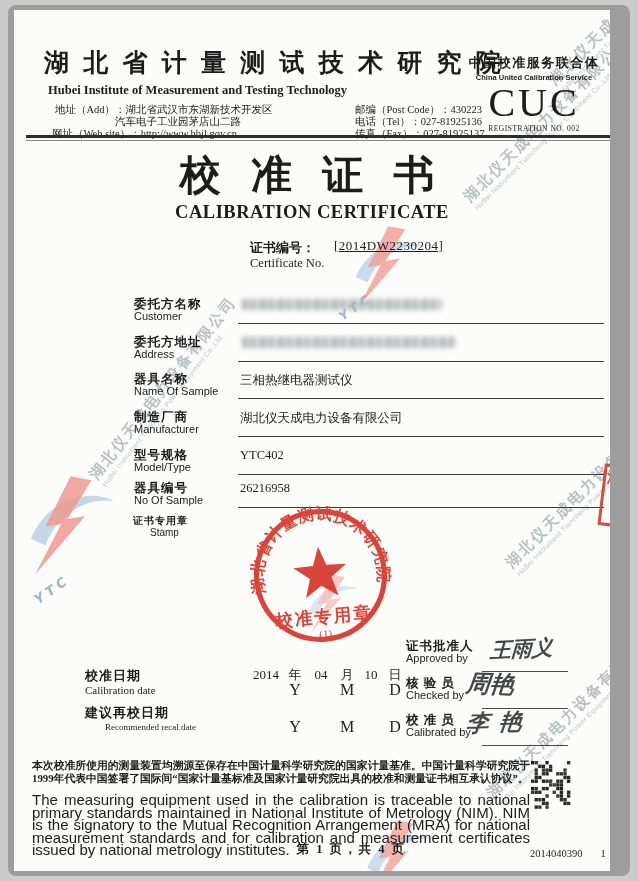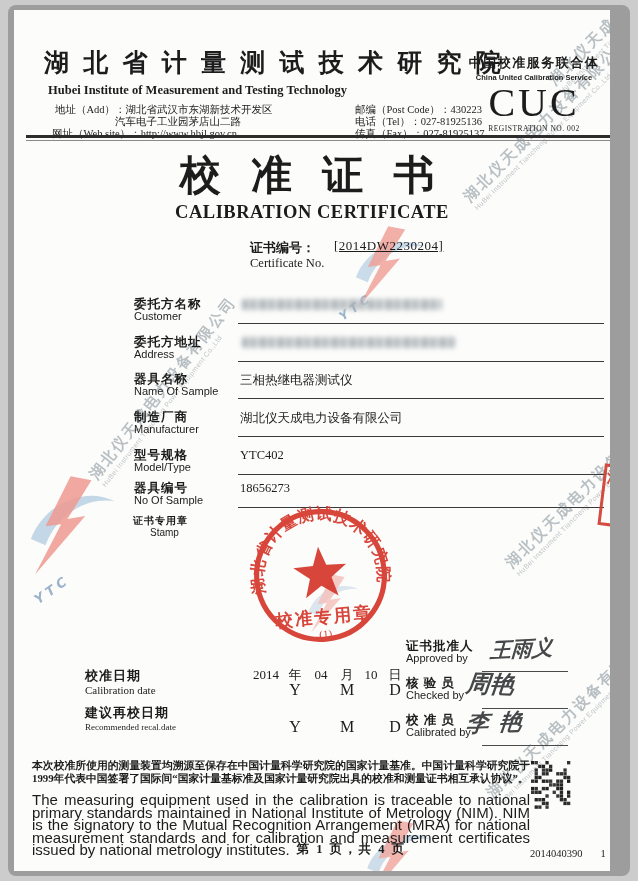--- a/index.html
+++ b/index.html
@@ -215,7 +215,7 @@
       <div class="abs frow" style="top:458px;margin-top:12px;">
         <span class="f-label-cn">器具编号</span>
         <span class="f-label-en sans">No Of Sample</span>
-        <span class="f-value">18656273</span>
+        <span class="f-value">26216958</span>
         <span class="f-line"></span>
       </div>
 

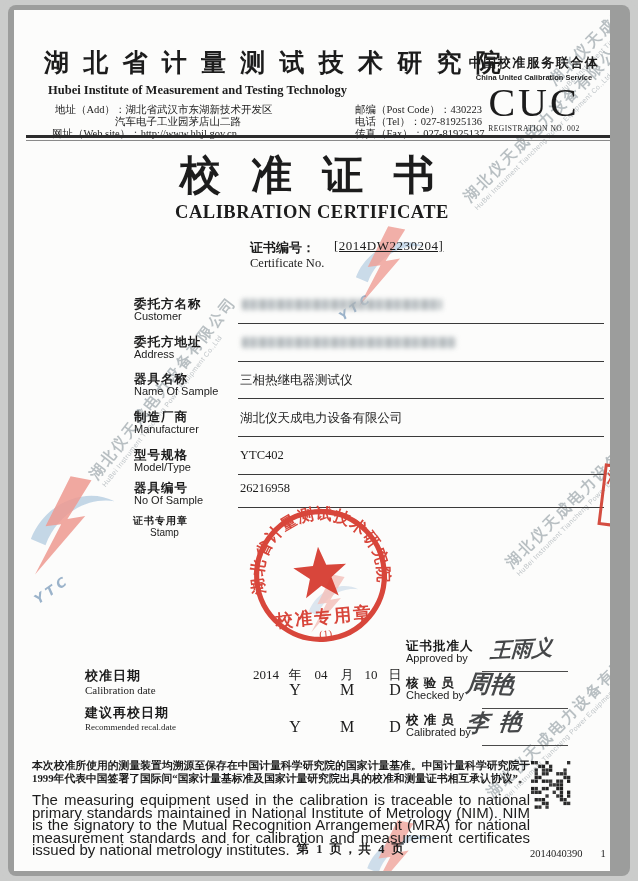--- a/index.html
+++ b/index.html
@@ -68,7 +68,7 @@
   
   .d-label-cn{font-size:13px;font-weight:bold;letter-spacing:1px;white-space:nowrap;}
   .d-label-en{font-size:11px;white-space:nowrap;}
-  .d-label-en.small{font-size:9px;}
+  .d-label-en.small{font-size:9px;margin-left:20px;}
   .dvals{white-space:nowrap;font-size:13px;}
   .dcell{display:inline-block;text-align:center;}
   .dc-y{width:40px;} .dc-u{width:18px;} .dc-m{width:34px;text-align:center;} .dc-d{width:30px;}

